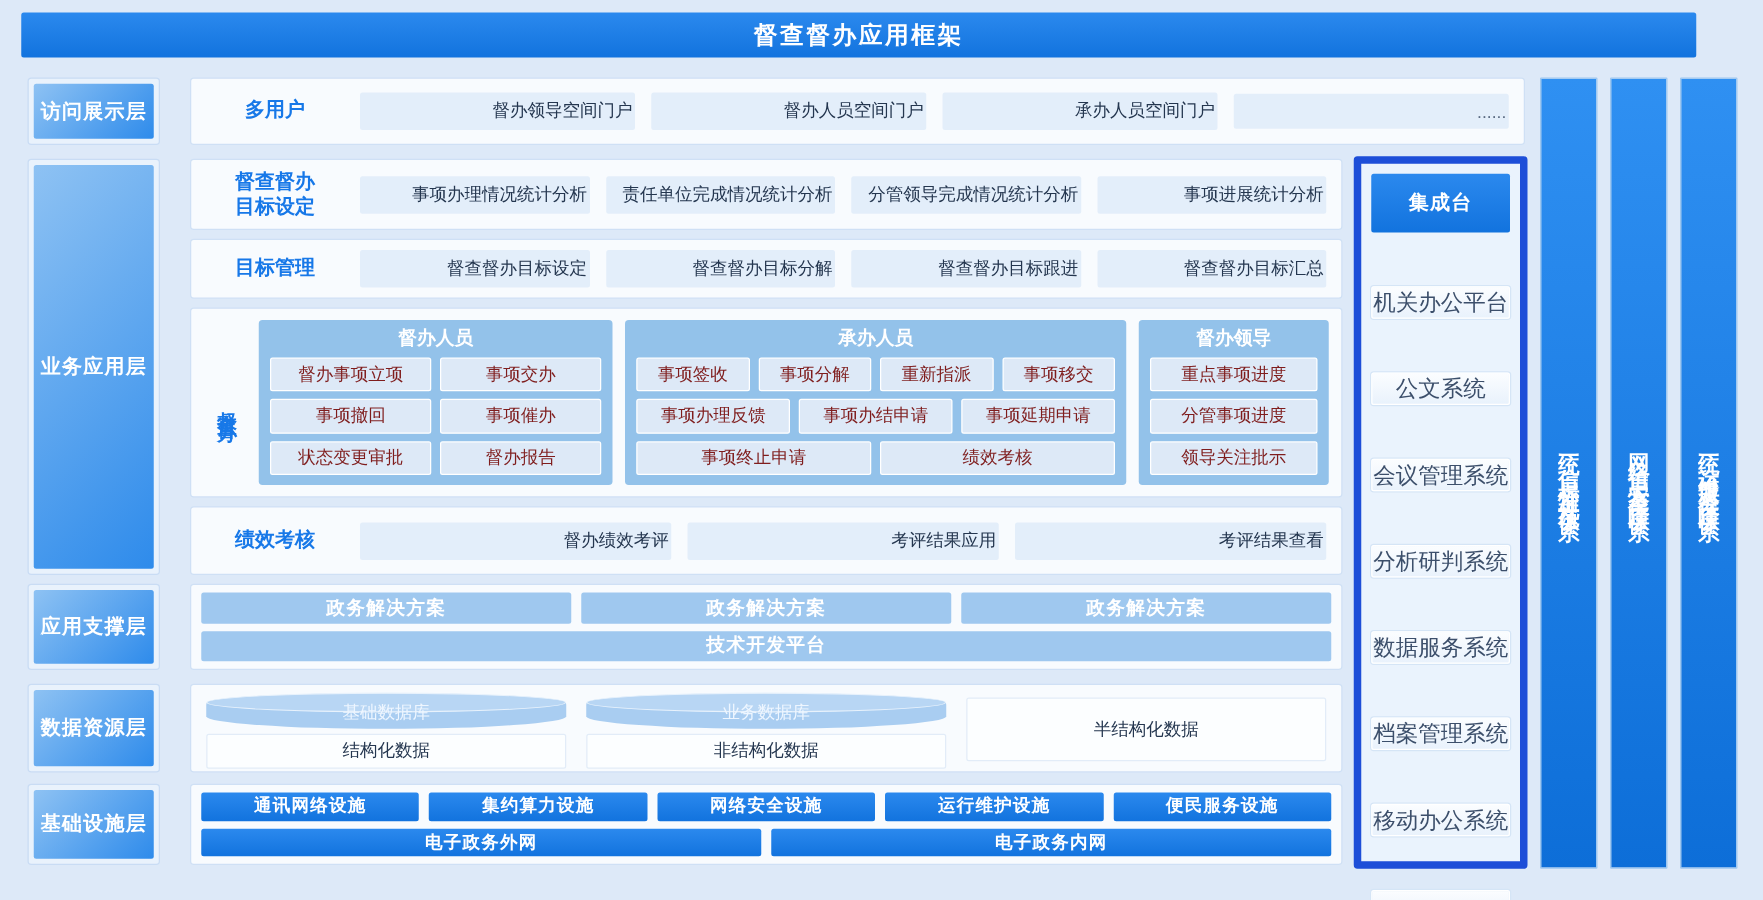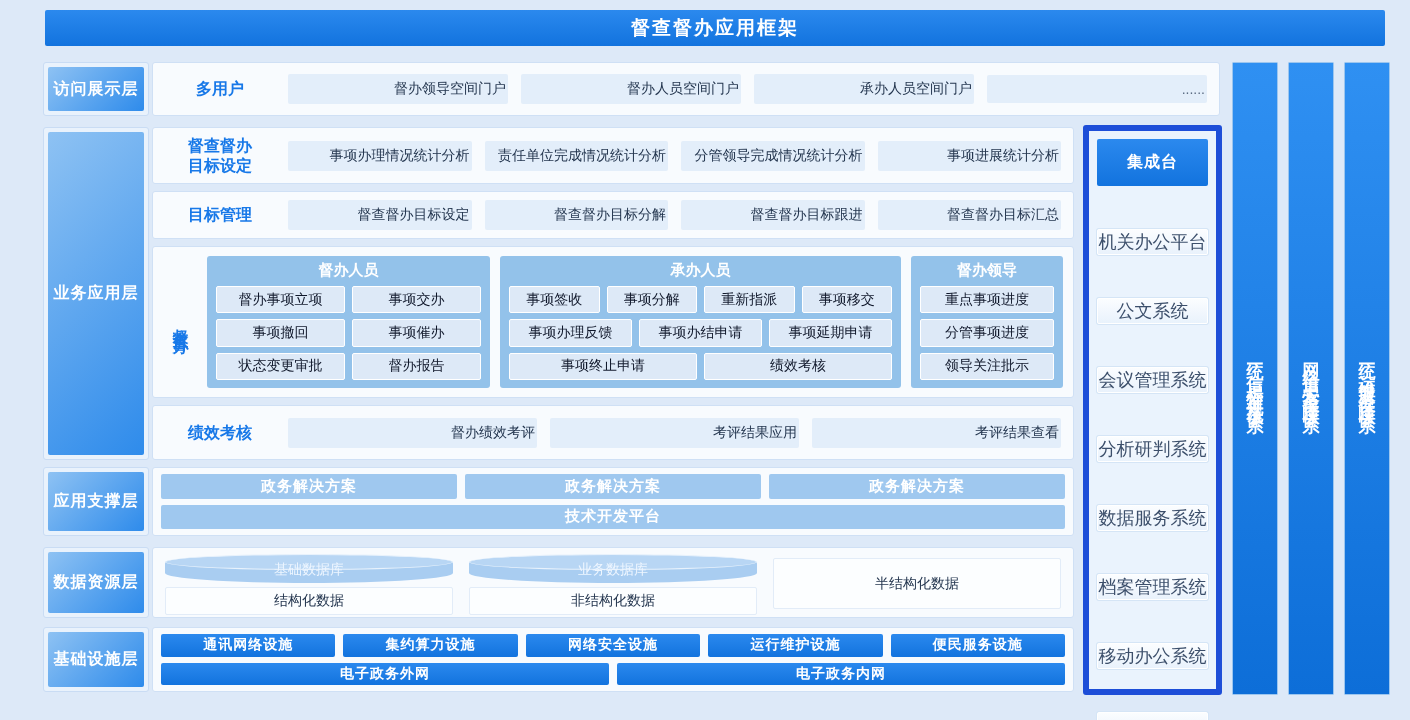--- a/index.html
+++ b/index.html
@@ -8,7 +8,7 @@
   .page { position:relative; width:1410px; height:720px; background:#dde9f8; overflow:hidden; }
 
   
-  .banner { position:absolute; left:45px; top:10px; width:1340px; height:36px;
+  .banner { position:absolute; left:17px; top:10px; width:1340px; height:36px;
     background:linear-gradient(180deg,#2b89ee,#1273de); color:#fff; font-weight:bold;
     font-size:19px; letter-spacing:2px; display:flex; align-items:center; justify-content:center;
     border-radius:2px; }

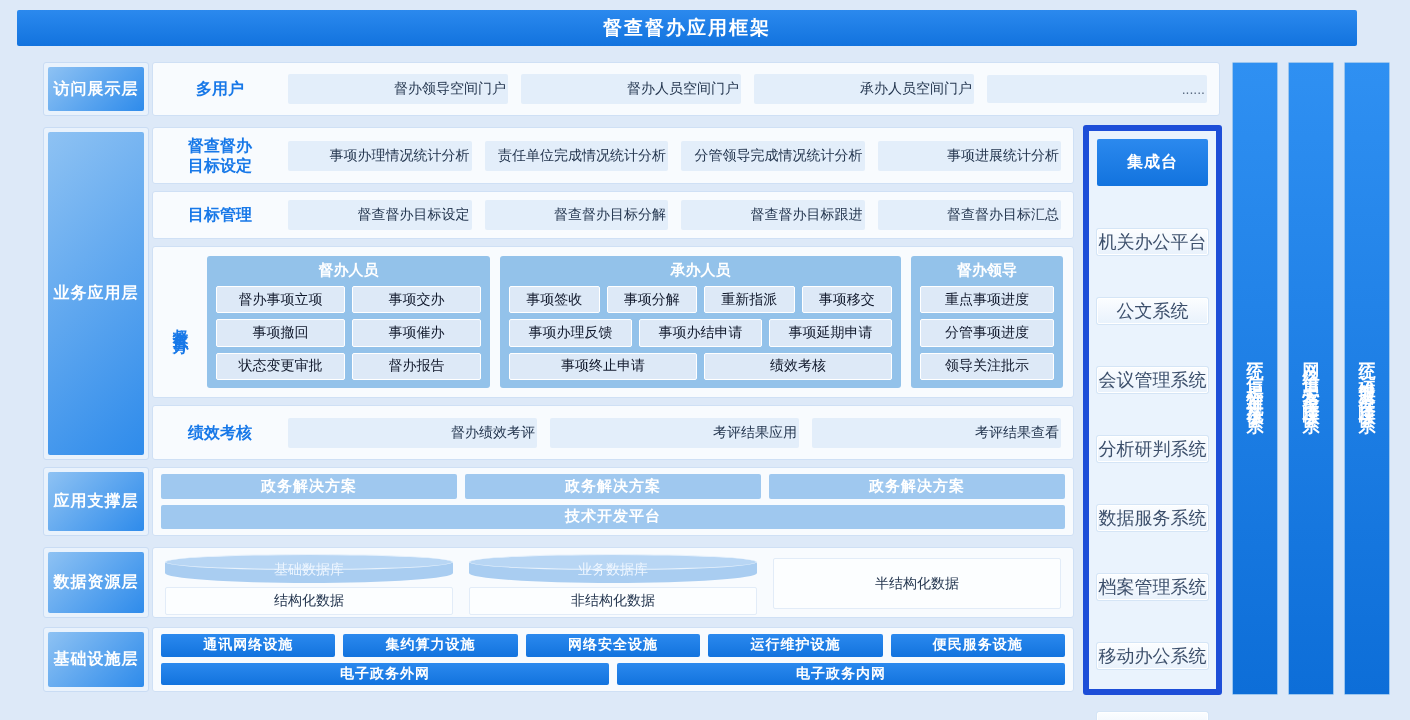--- a/index.html
+++ b/index.html
@@ -14,7 +14,7 @@
     border-radius:2px; }
 
   
-  .layer { position:absolute; left:43px; width:106px; background:#e9f2fc;
+  .layer { position:absolute; left:22px; width:106px; background:#e9f2fc;
     border:1px solid #c9dcf4; border-radius:3px; padding:4px; display:flex; }
   .layer-inner { flex:1; background:linear-gradient(135deg,#8ec2f3 0%,#2e8beb 100%);
     color:#fff; font-weight:bold; font-size:16px; display:flex; align-items:center;

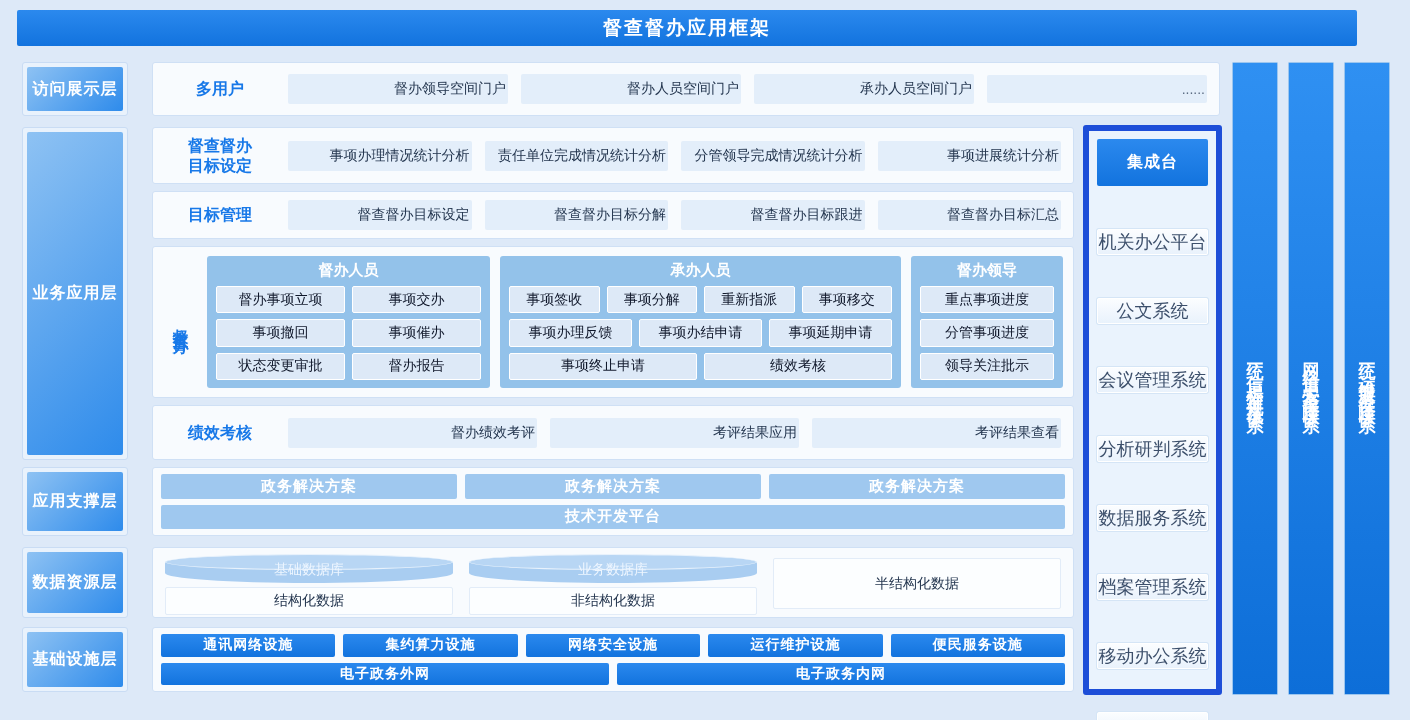--- a/index.html
+++ b/index.html
@@ -54,7 +54,7 @@
   .group-leader  { flex:0 0 152px; }
   .group-title { color:#fff; font-weight:bold; font-size:15px; text-align:center; flex:0 0 auto; }
   .group-row { display:flex; gap:7px; flex:1; }
-  .g-chip { background:#dde9f7; border:1px solid #fff; color:#0f172a; font-size:14px; flex:1;
+  .g-chip { background:#dde9f7; border:1px solid #fff; color:#7f1d1d; font-size:14px; flex:1;
     display:flex; align-items:center; justify-content:center; border-radius:2px; white-space:nowrap; }
 
   

